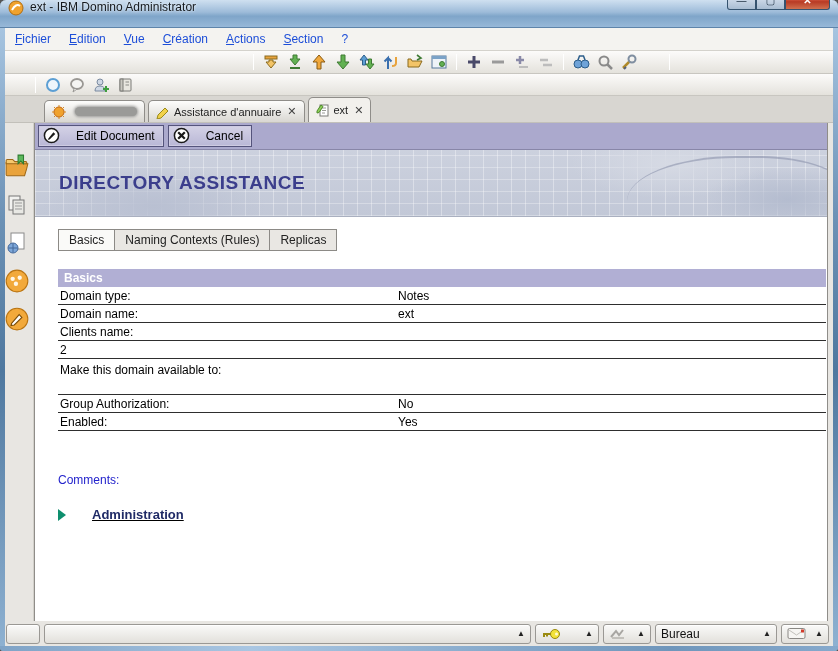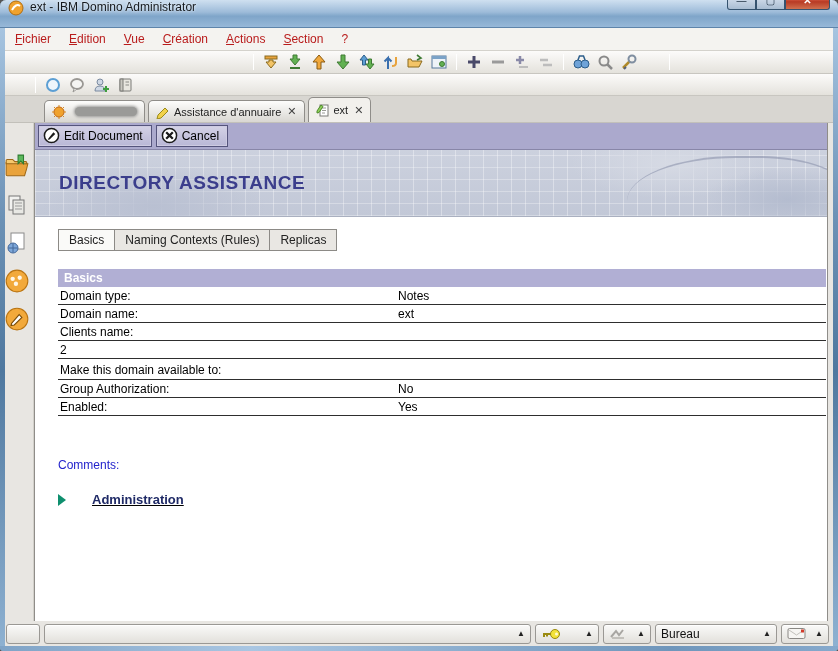--- a/index.html
+++ b/index.html
@@ -31,7 +31,7 @@
   
   .menubar { height:23px; background:#f4f3f0; border-bottom:1px solid #d4d2cc;
      display:flex; align-items:center; padding-left:6px; }
-  .menu-item { display:inline-block; font-size:12px; color:#b91c1c; padding:3px 9px; cursor:default; }
+  .menu-item { display:inline-block; font-size:12px; color:#1d4ed8; padding:3px 9px; cursor:default; }
   .menu-item::first-letter { text-decoration:underline; }
   
   .toolbar { height:23px; background:linear-gradient(180deg,#fcfbfa,#e4e2dc);

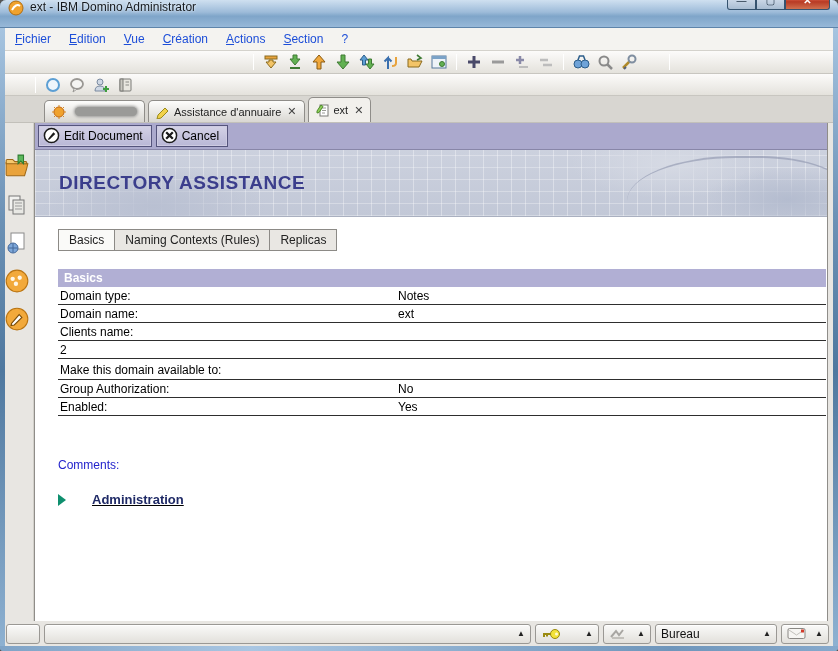--- a/index.html
+++ b/index.html
@@ -63,7 +63,7 @@
   
   .actionbar { height:28px; background:#aba9cd; border-bottom:1px solid #8886a8;
      display:flex; align-items:center; padding-left:3px; gap:4px; }
-  .action-btn { height:22px; display:flex; align-items:center; gap:4px; padding:0 8px 0 4px;
+  .action-btn { height:22px; display:flex; align-items:center; gap:16px; padding:0 8px 0 4px;
      background:linear-gradient(180deg,#d4d2e6,#b9b7d6); border:1px solid #55547c;
      box-shadow:0 0 0 1px #cecbe2 inset; font-size:12px; color:#000; cursor:pointer; }
   

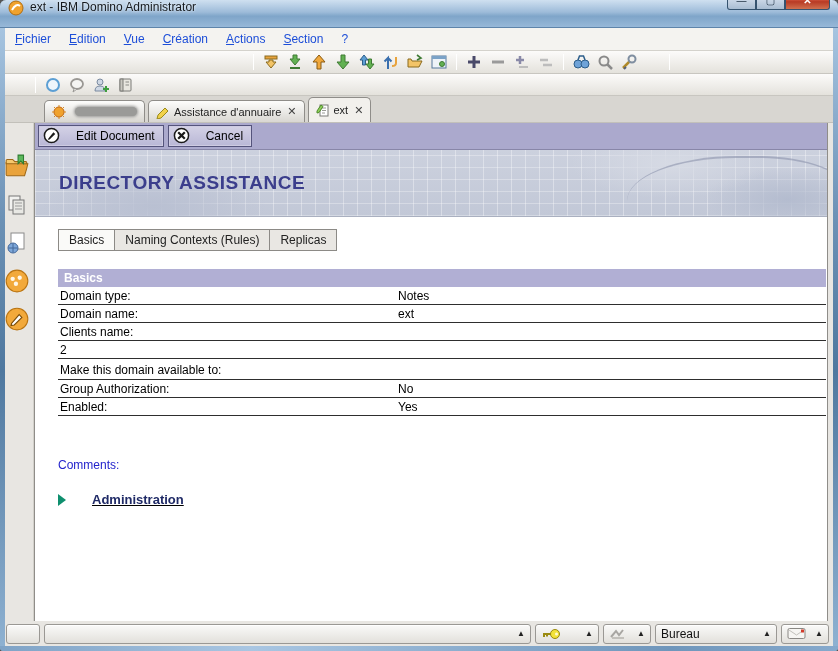--- a/index.html
+++ b/index.html
@@ -403,7 +403,7 @@
         <div class="frow">
           <span class="val">2</span>
         </div>
-        <div class="frow" style="padding-top:4px;padding-bottom:2px">
+        <div class="frow" style="padding-top:4px;padding-bottom:17px">
           <span class="lbl">Make this domain available to:</span>
         </div>
         <div class="frow">

